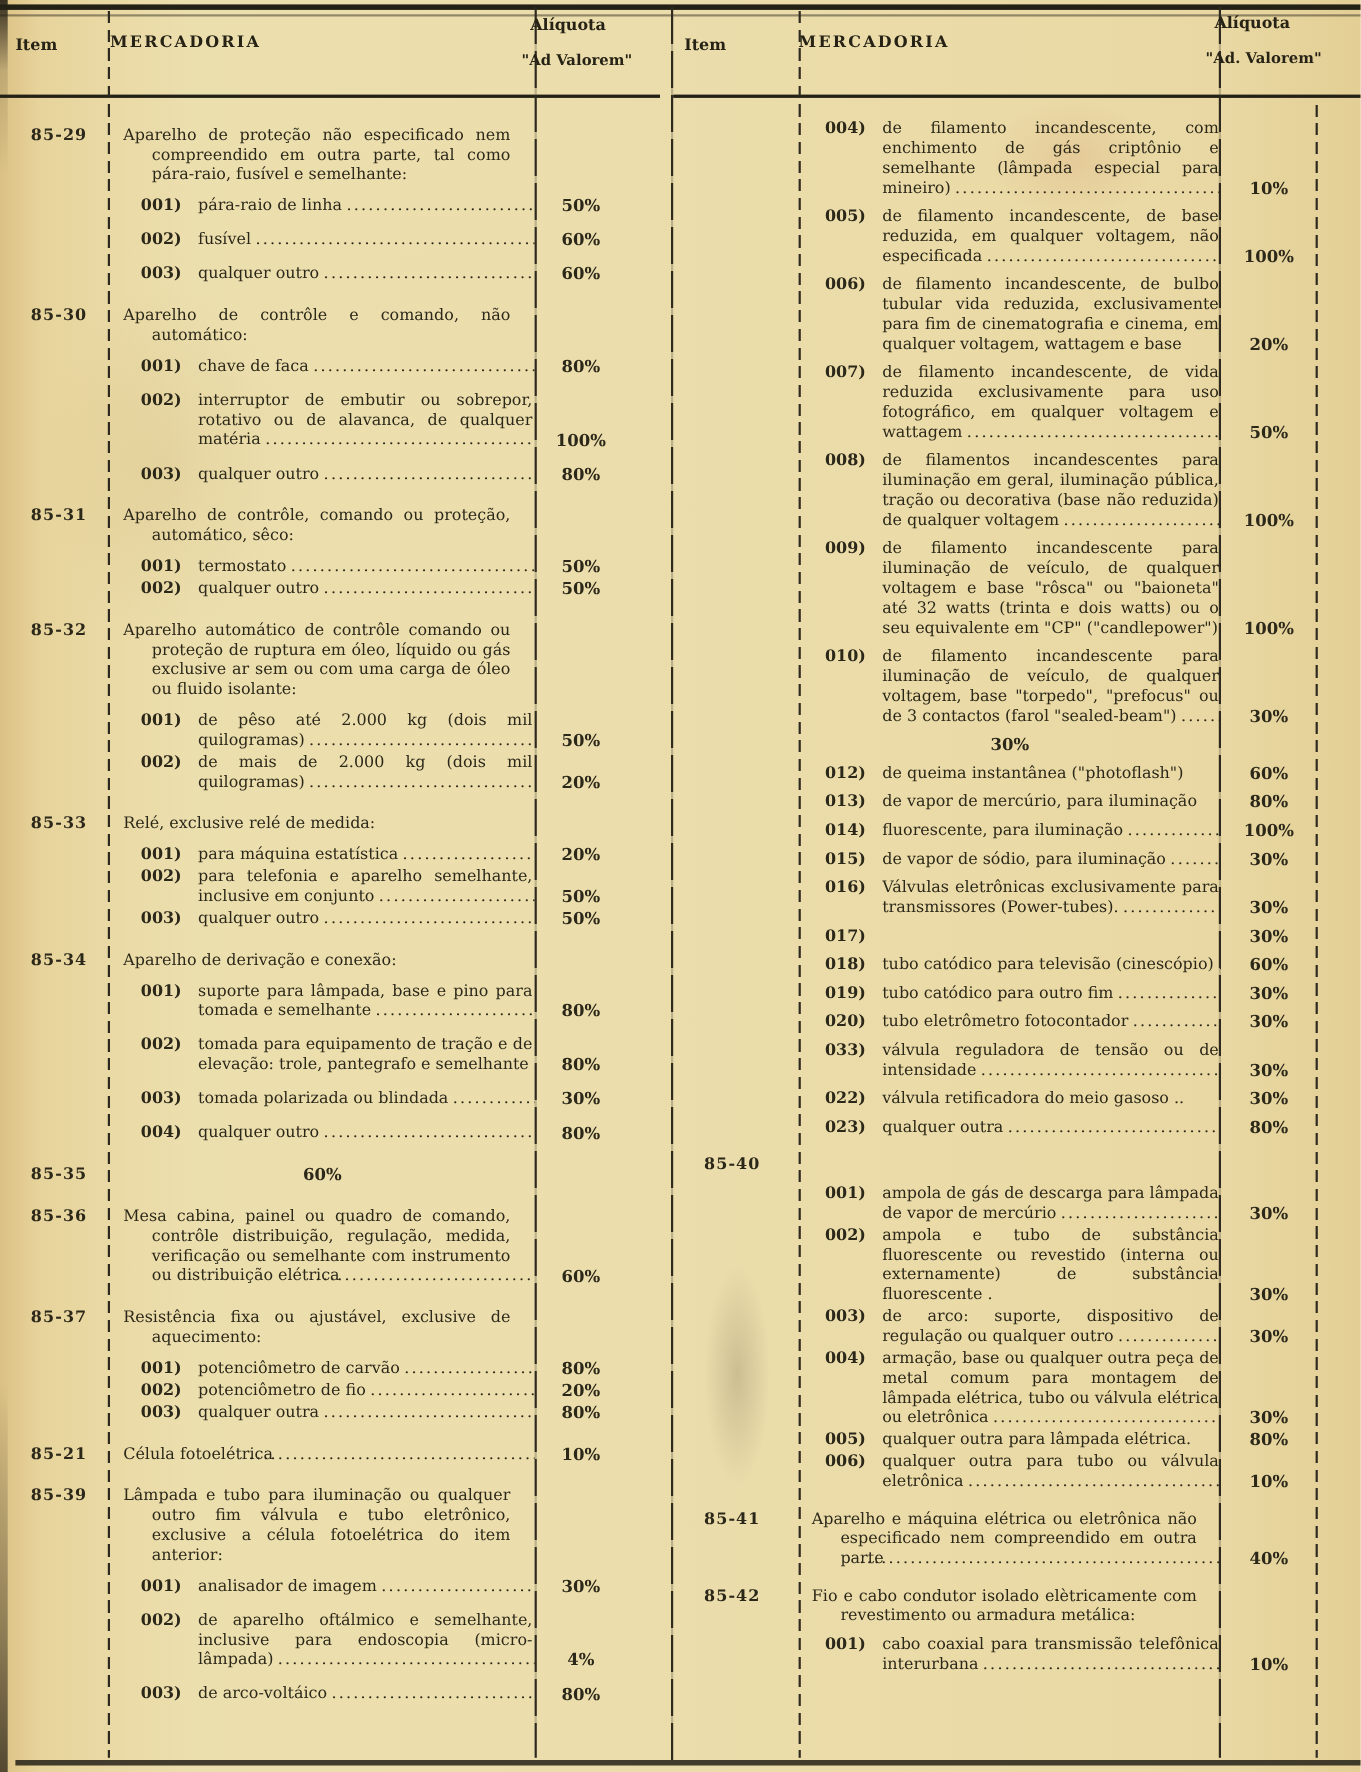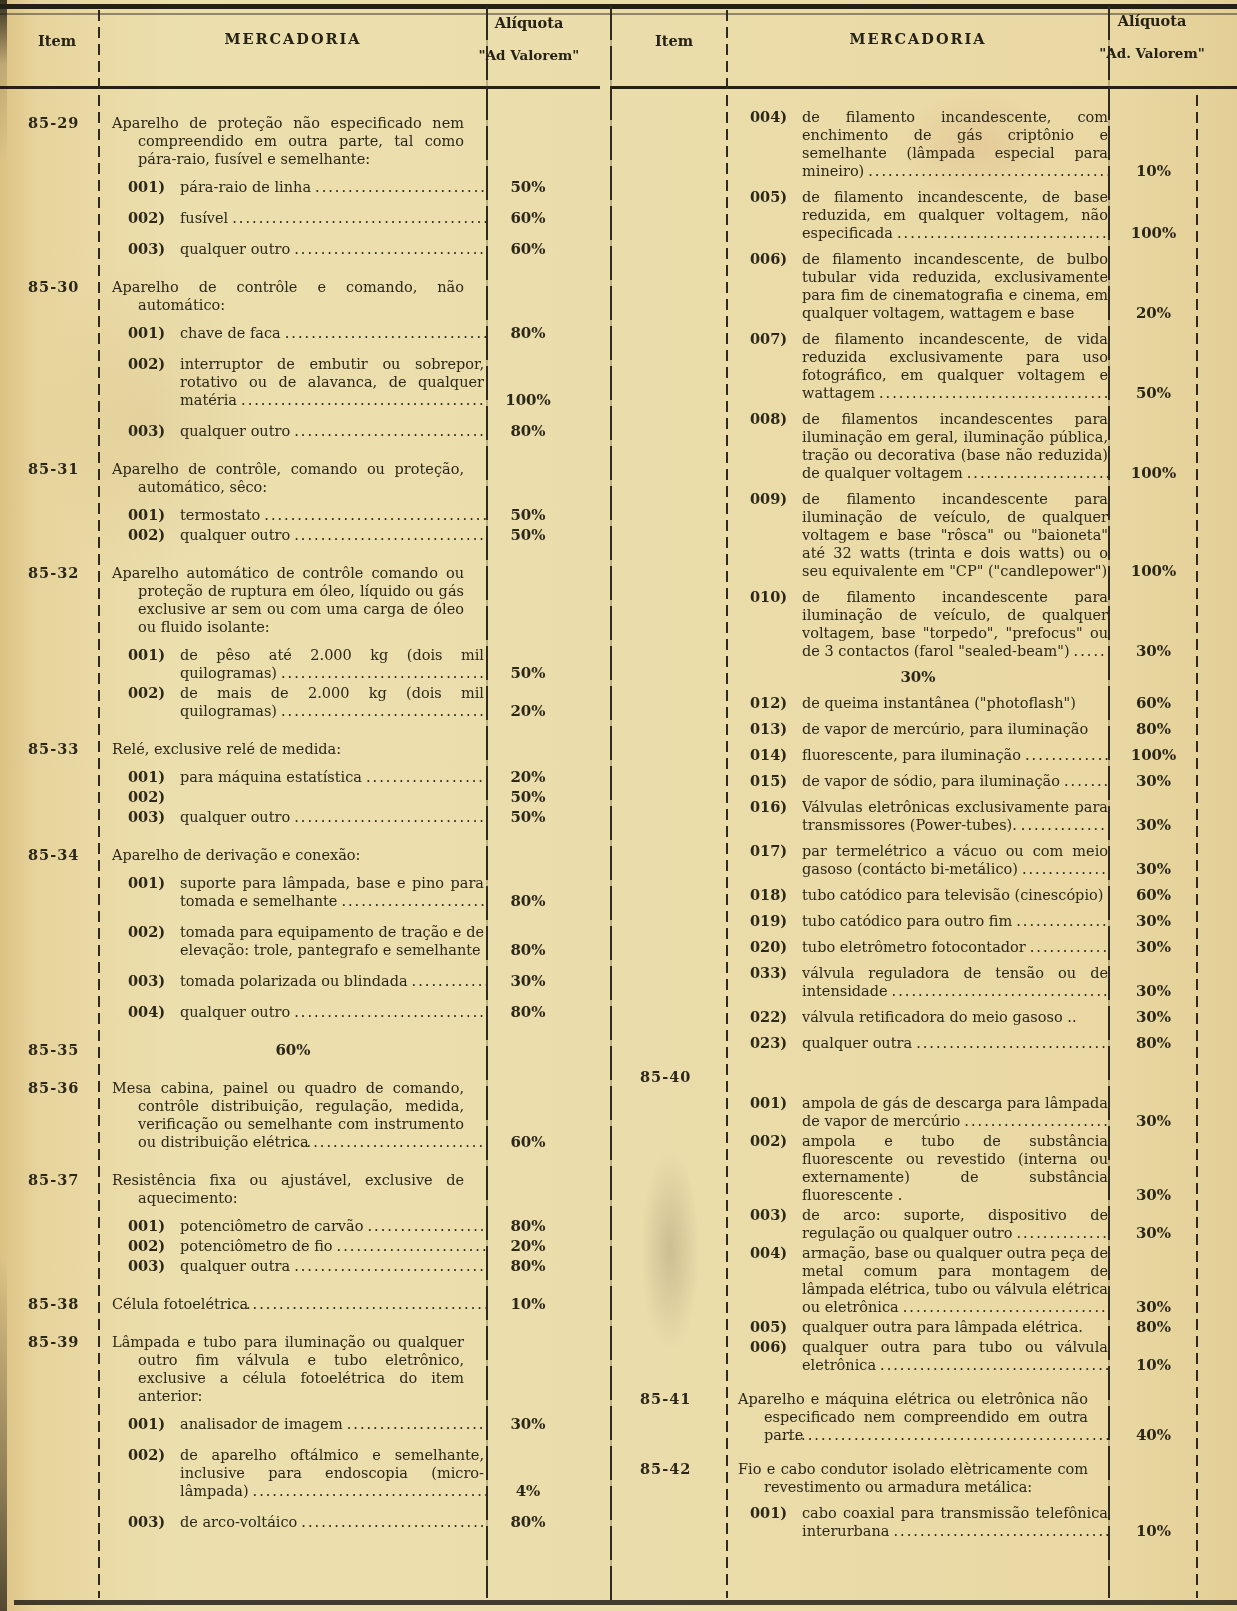--- a/index.html
+++ b/index.html
@@ -16,7 +16,7 @@
   .vbroke{position:absolute;width:2px;
     background:repeating-linear-gradient(180deg,#2e2a1f 0 34px,rgba(46,42,31,.25) 34px 40px);}
   
-  .hcell{position:absolute;text-align:center;font-weight:bold;color:#262215;}
+  .hcell{position:absolute;text-align:left;font-weight:bold;color:#262215;}
   .hsub{font-weight:bold;font-size:13.5px;}
   
   .half{position:absolute;top:100px;}

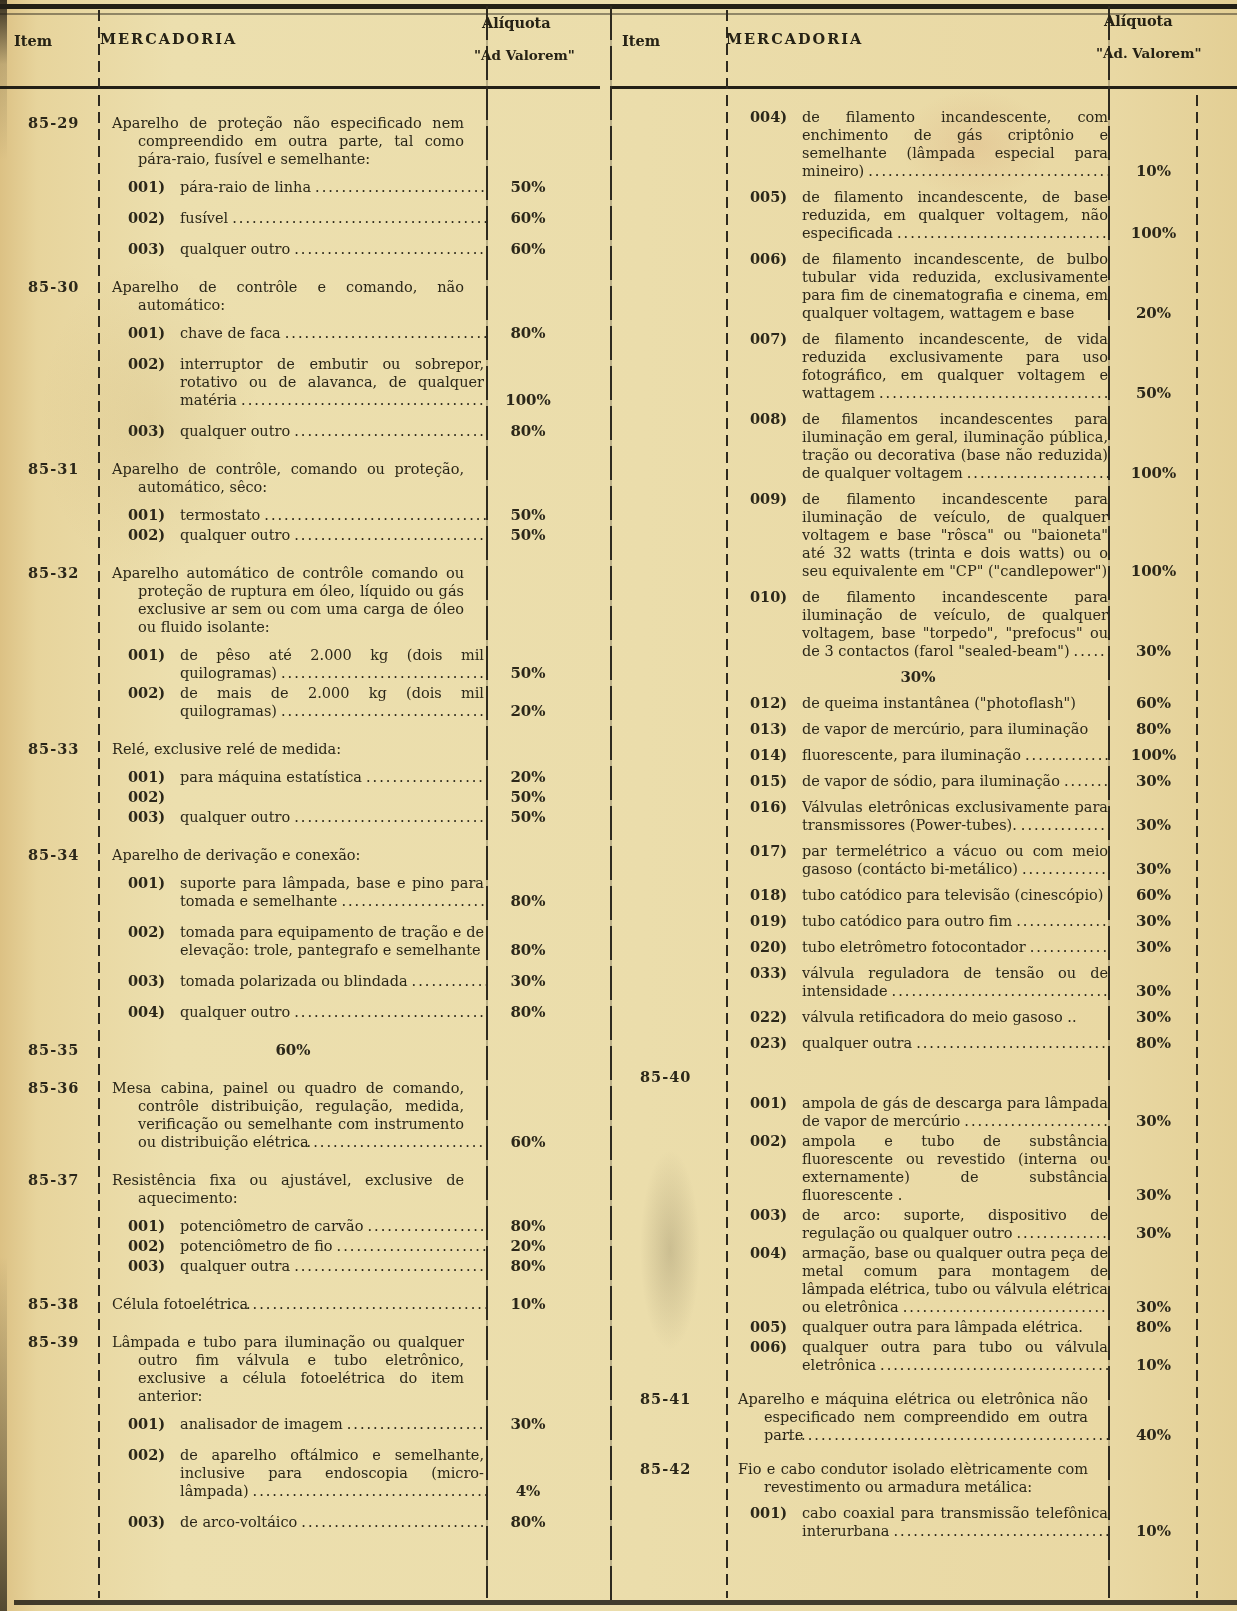--- a/index.html
+++ b/index.html
@@ -220,6 +220,7 @@
           <span class="icode"></span>
           <div class="sub">
             <span class="scode">002)</span>
+            <span class="stext dotted">para telefonia e aparelho semelhante, inclusive em conjunto</span>
           </div>
           <div class="rate">50%</div>
         </div>

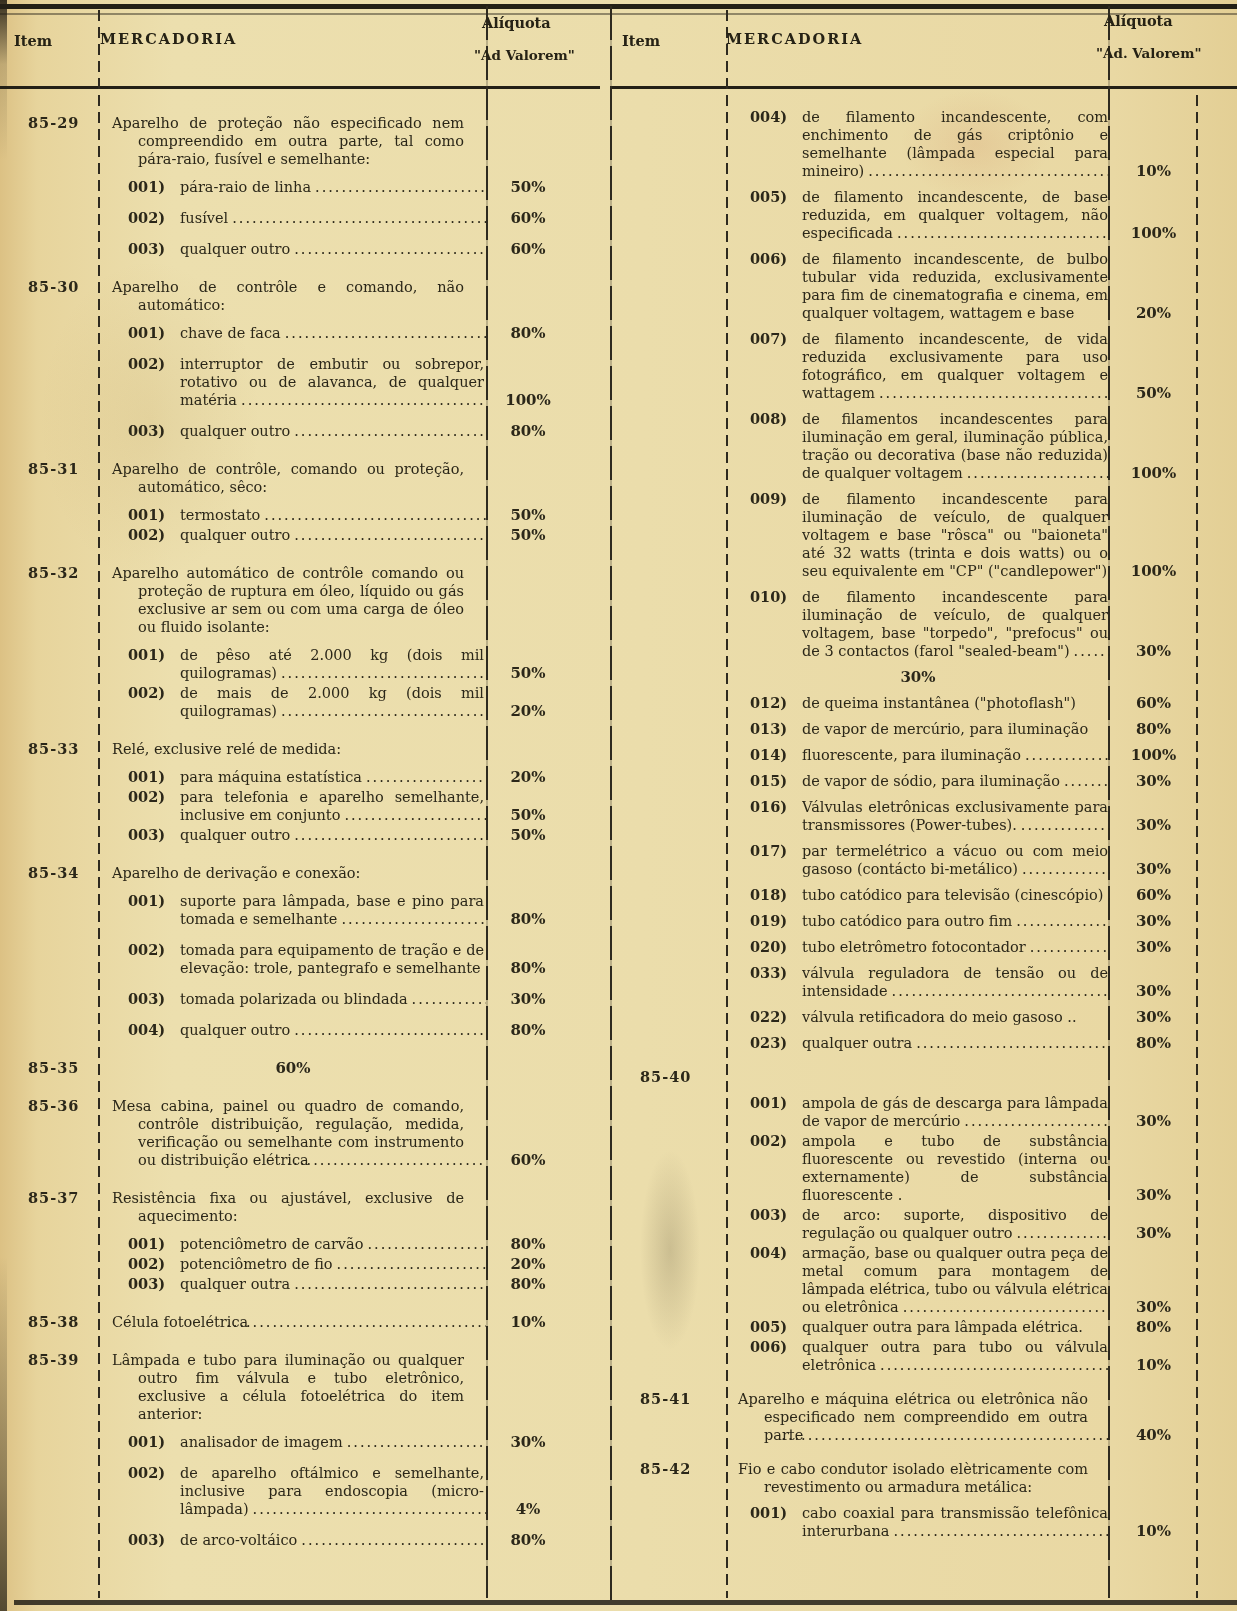--- a/index.html
+++ b/index.html
@@ -469,7 +469,6 @@
           <span class="icode"></span>
           <div class="sub">
             <span class="scode">017)</span>
-            <span class="stext dotted">par termelétrico a vácuo ou com meio gasoso (contácto bi-metálico)</span>
           </div>
           <div class="rate">30%</div>
         </div>

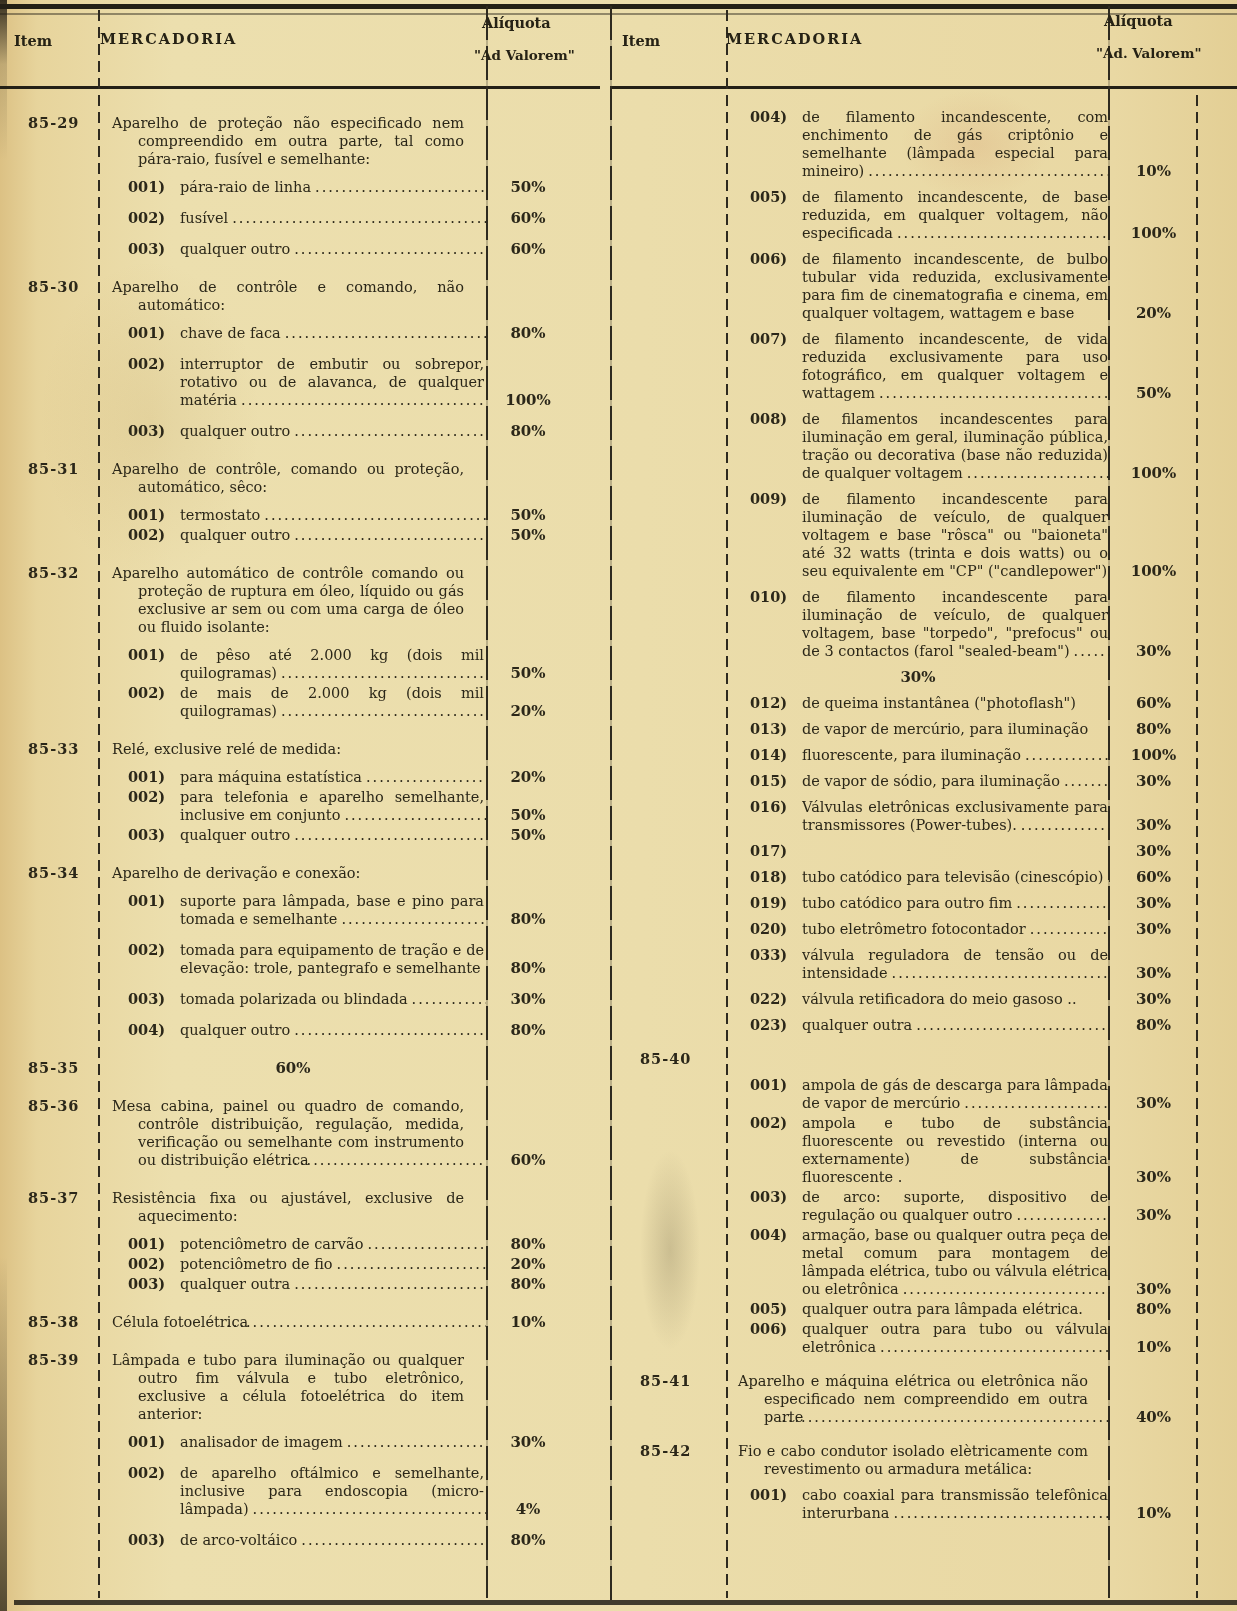--- a/index.html
+++ b/index.html
@@ -323,7 +323,7 @@
     </div>
     <div class="entry">
       <div class="erow head-row">
-        <span class="icode">85-38</span>
+        <span class="icode">85-21</span>
         <div class="desc dotted">Célula fotoelétrica</div>
         <div class="rate">10%</div>
       </div>

